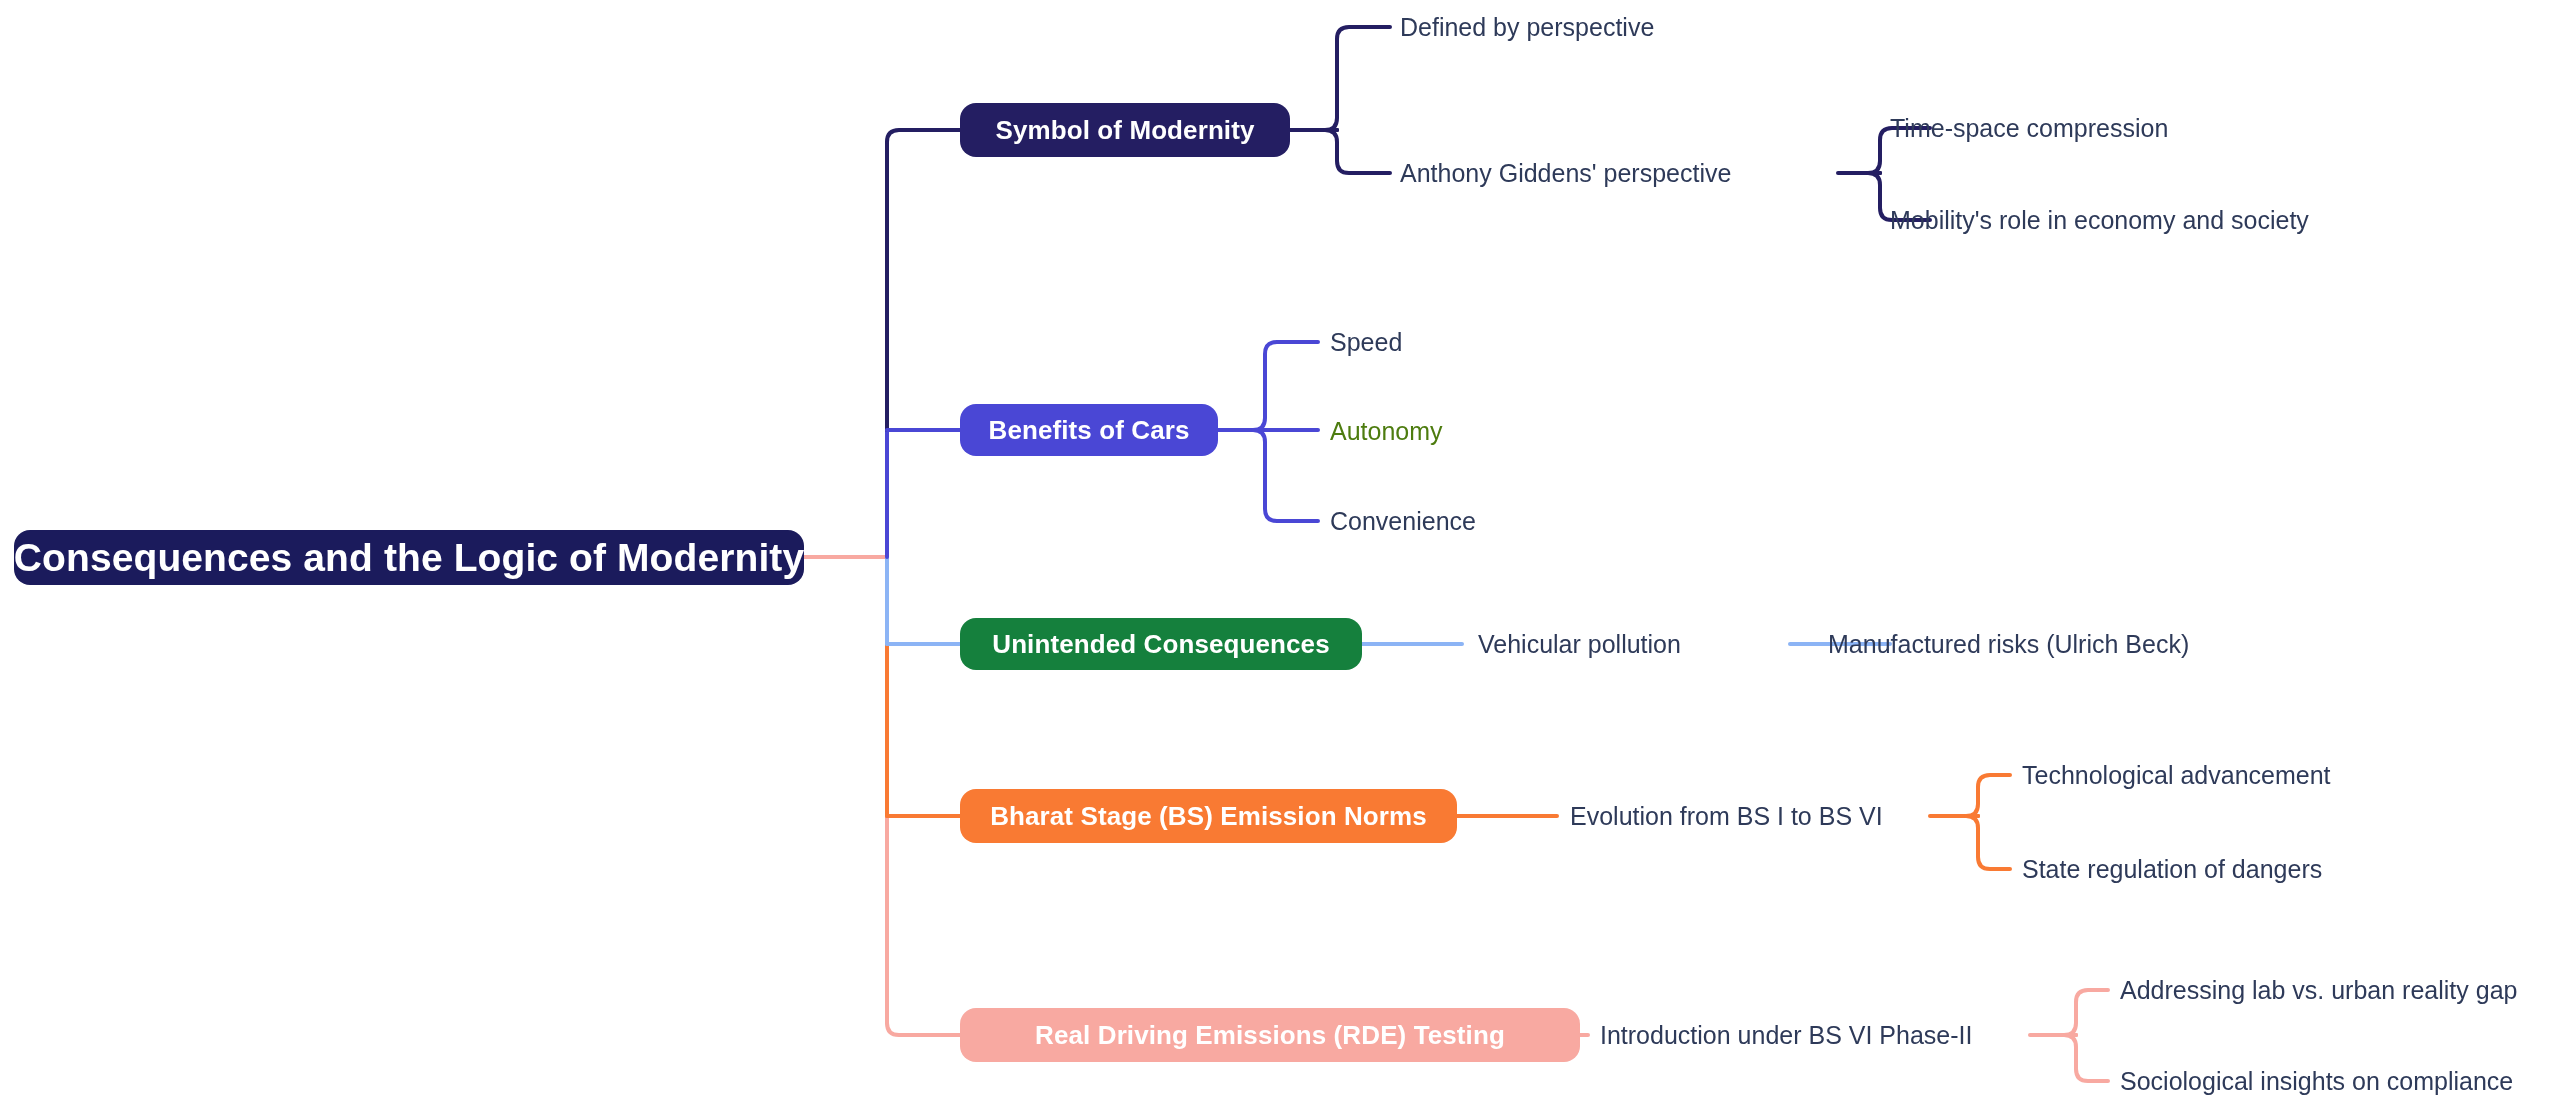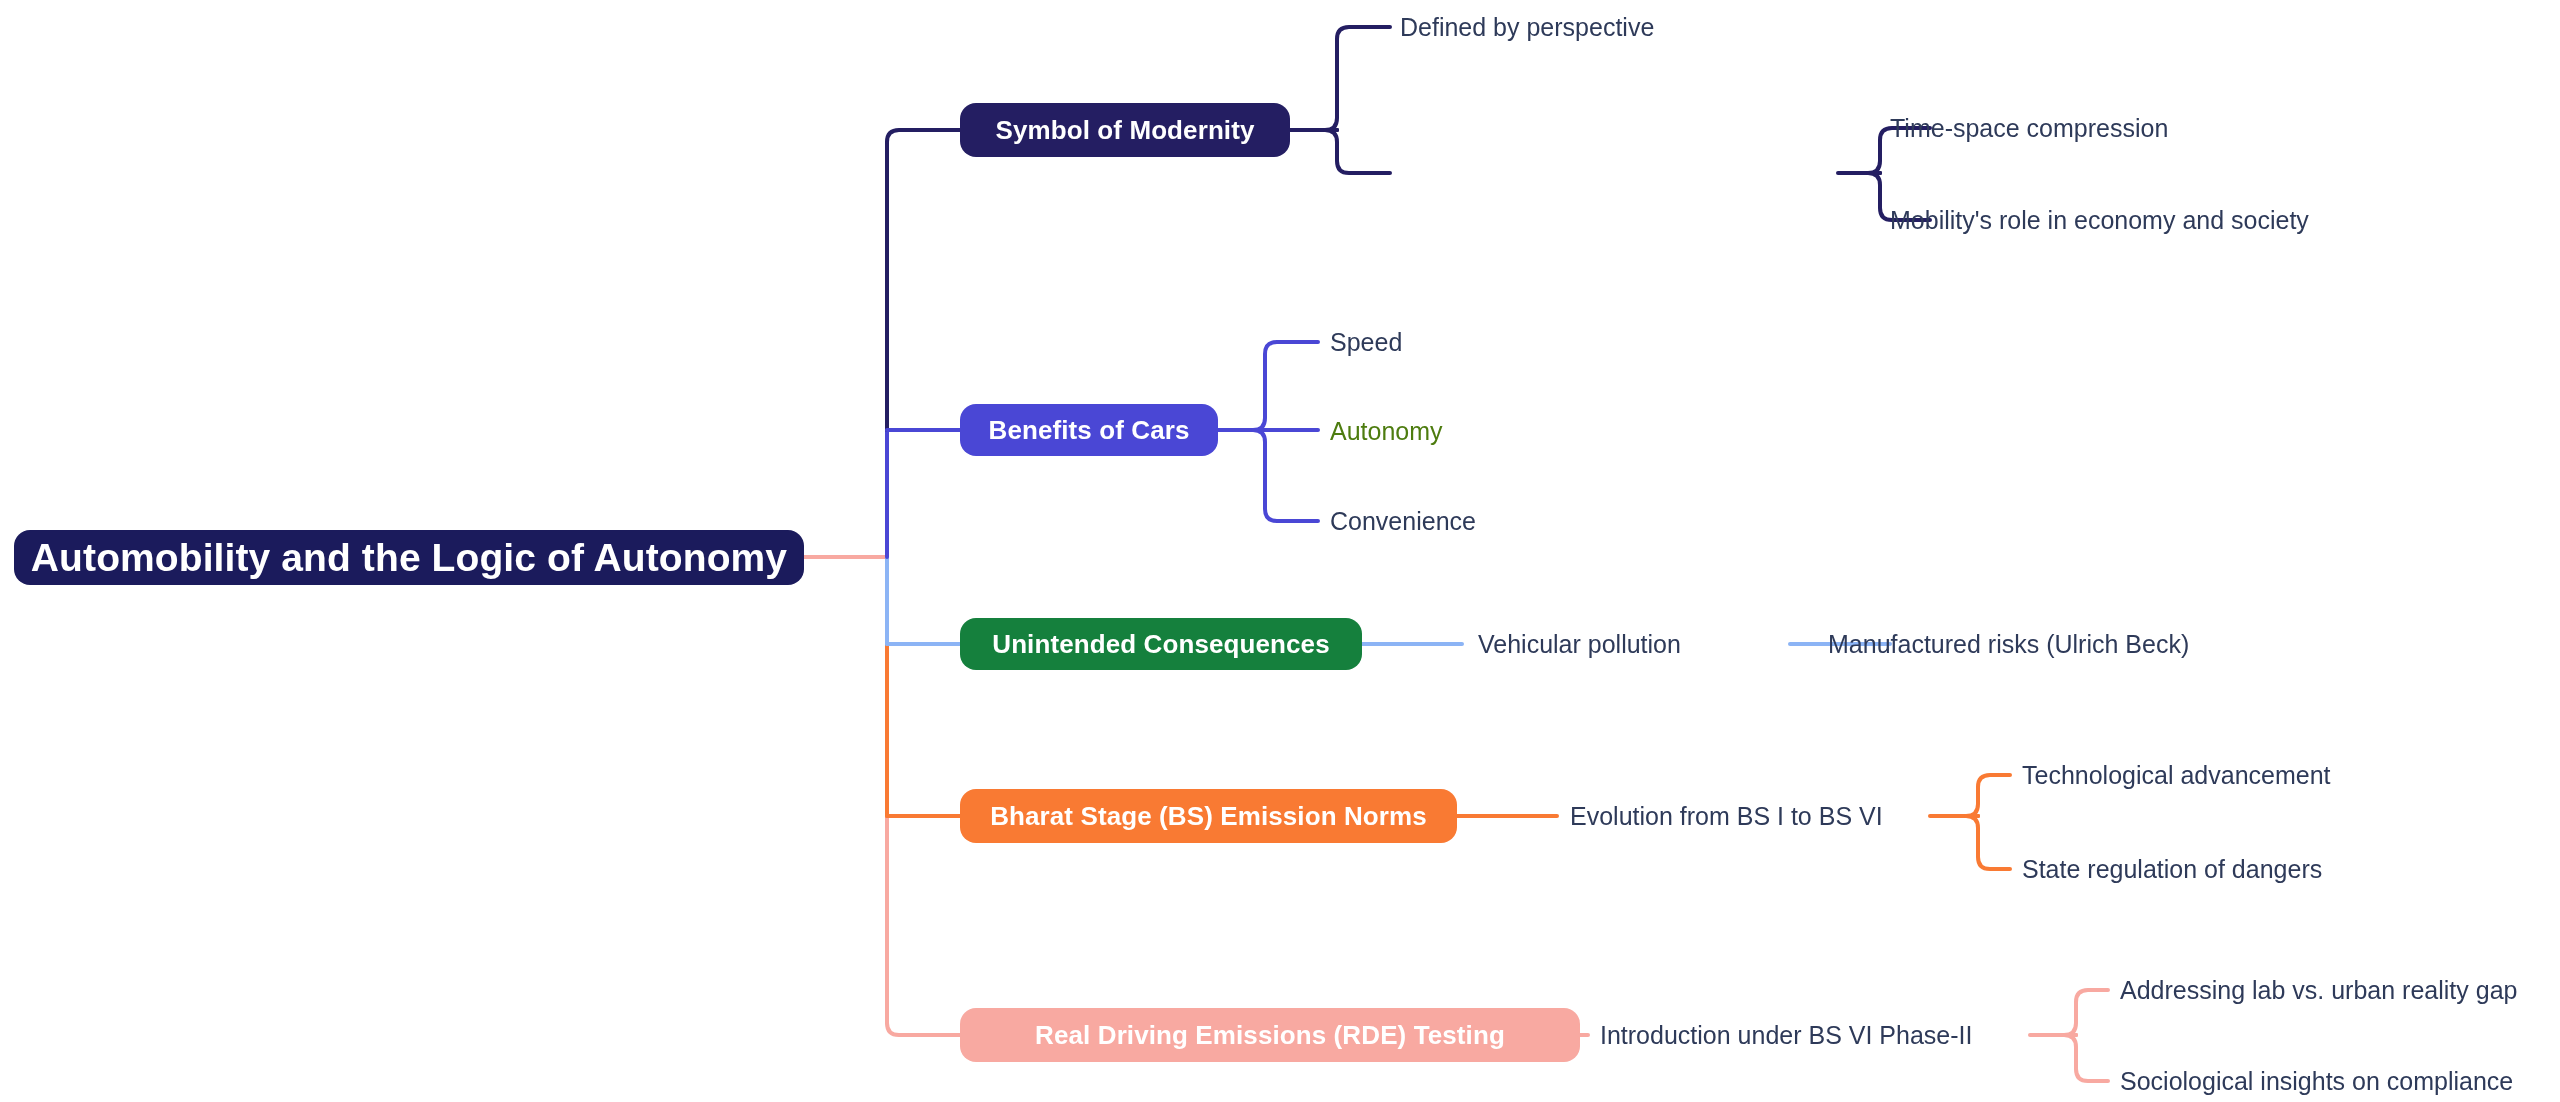--- a/index.html
+++ b/index.html
@@ -105,6 +105,9 @@
   <div class="node leaf" style="left: 1400px; top: 9px; width: 420px; height: 36px; color: rgb(46, 58, 89);">
     <span>Defined by perspective</span>
   </div>
+  <div class="node leaf" style="left: 1400px; top: 155px; width: 430px; height: 36px; color: rgb(46, 58, 89);">
+    <span>Anthony Giddens' perspective</span>
+  </div>
   <div class="node leaf" style="left: 1890px; top: 110px; width: 420px; height: 36px; color: rgb(46, 58, 89);">
     <span>Time-space compression</span>
   </div>

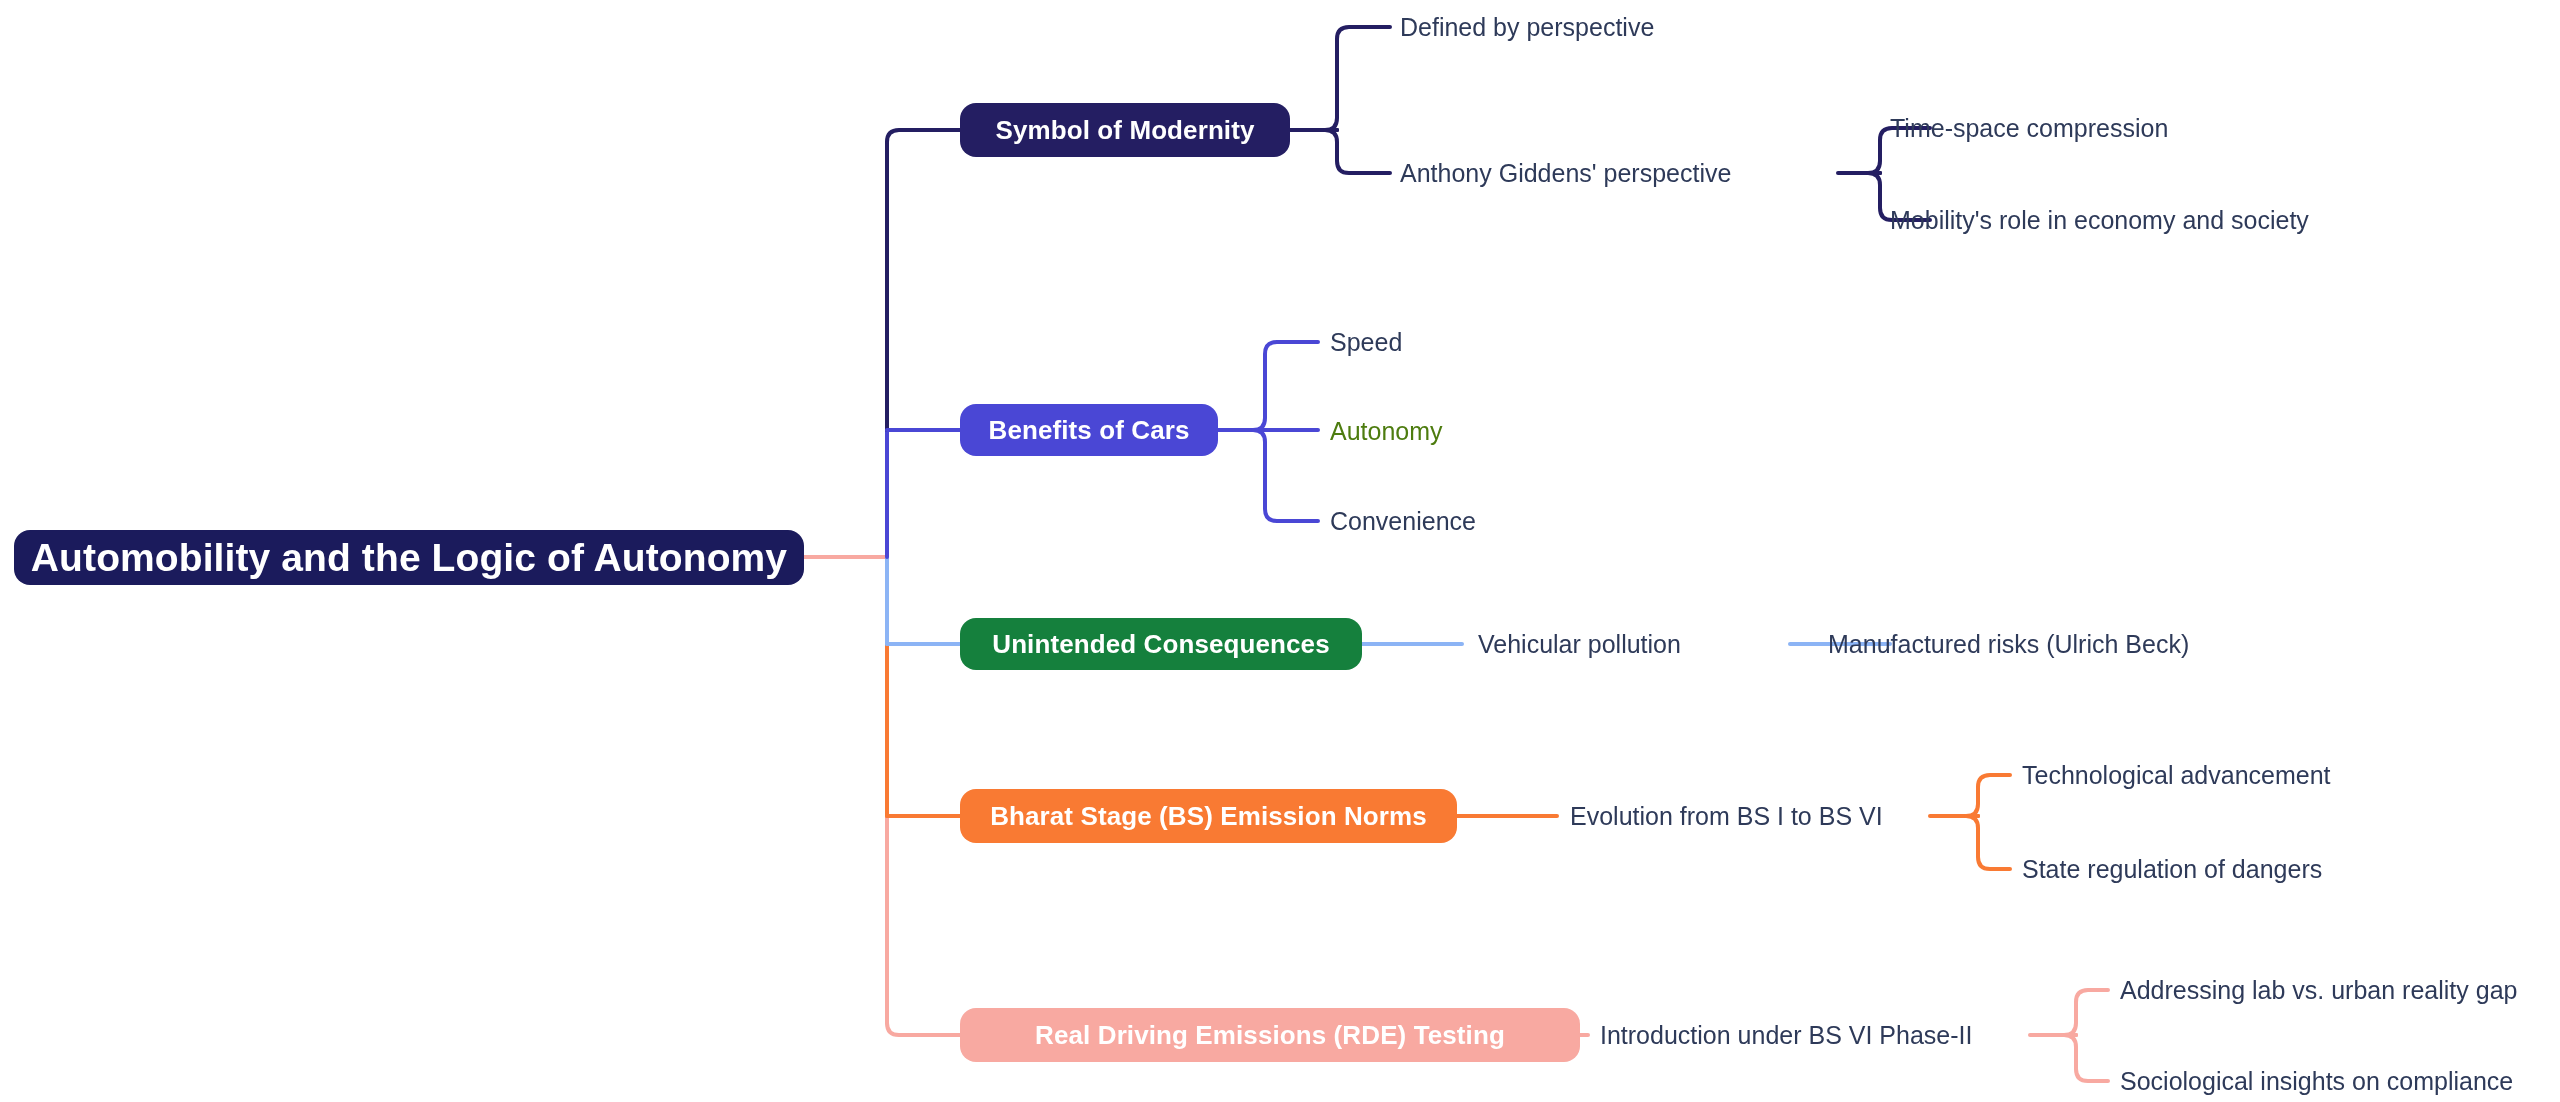--- a/index.html
+++ b/index.html
@@ -96,7 +96,7 @@
     </svg>
 
   <div class="node pill root" style="left: 14px; top: 530px; width: 790px; height: 55px; background: rgb(27, 27, 92); color: rgb(255, 255, 255);">
-    <span>Automobility and the Logic of Autonomy</span>
+    <span>Consequences and the Logic of Modernity</span>
   </div>
 
   <div class="node pill lvl1" style="left: 960px; top: 103px; width: 330px; height: 54px; background: rgb(36, 30, 98);">

